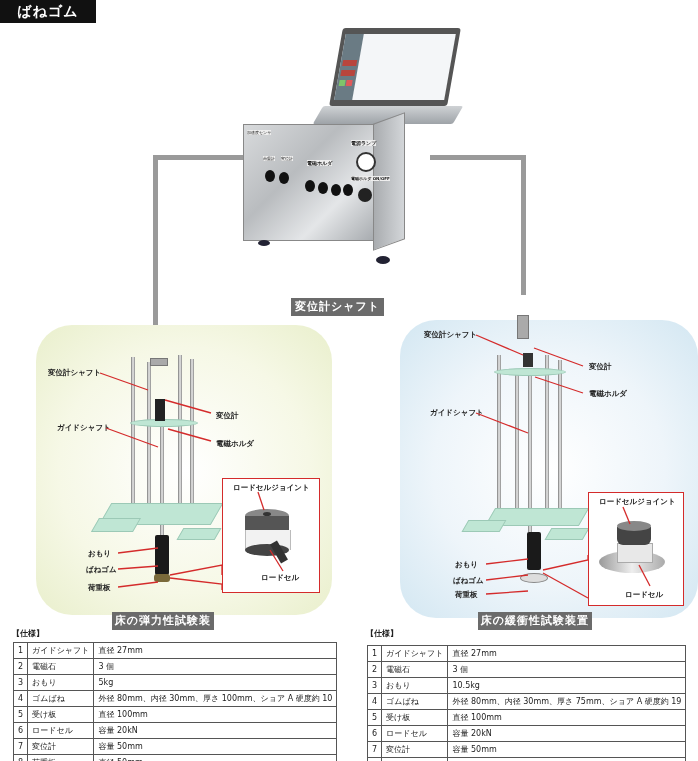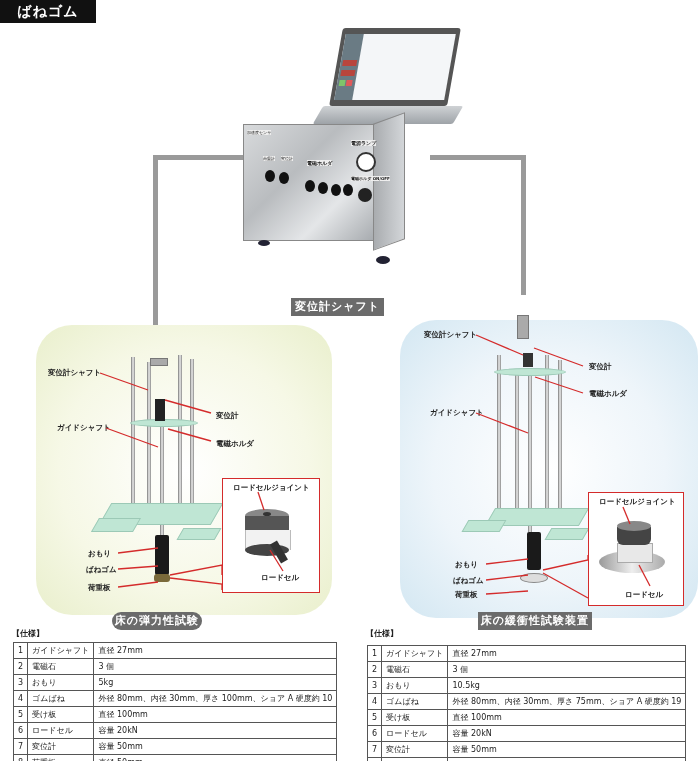--- a/index.html
+++ b/index.html
@@ -103,7 +103,7 @@
   <div style="position:absolute;left:52px;top:62px;width:8px;height:22px;background:#333;transform:rotate(-30deg);"></div>
   <div class="lbl" style="left:38px;top:94px;">ロードセル</div>
 </div>
-<div class="caption" style="left:112px;top:612px;width:90px;border-radius:9px;">床の弾力性試験装置</div>
+<div class="caption" style="left:112px;top:612px;width:102px;">床の弾力性試験装置</div>
 
 <div class="panel panel-right"></div>
 <div class="abs" style="left:0;top:0;">

